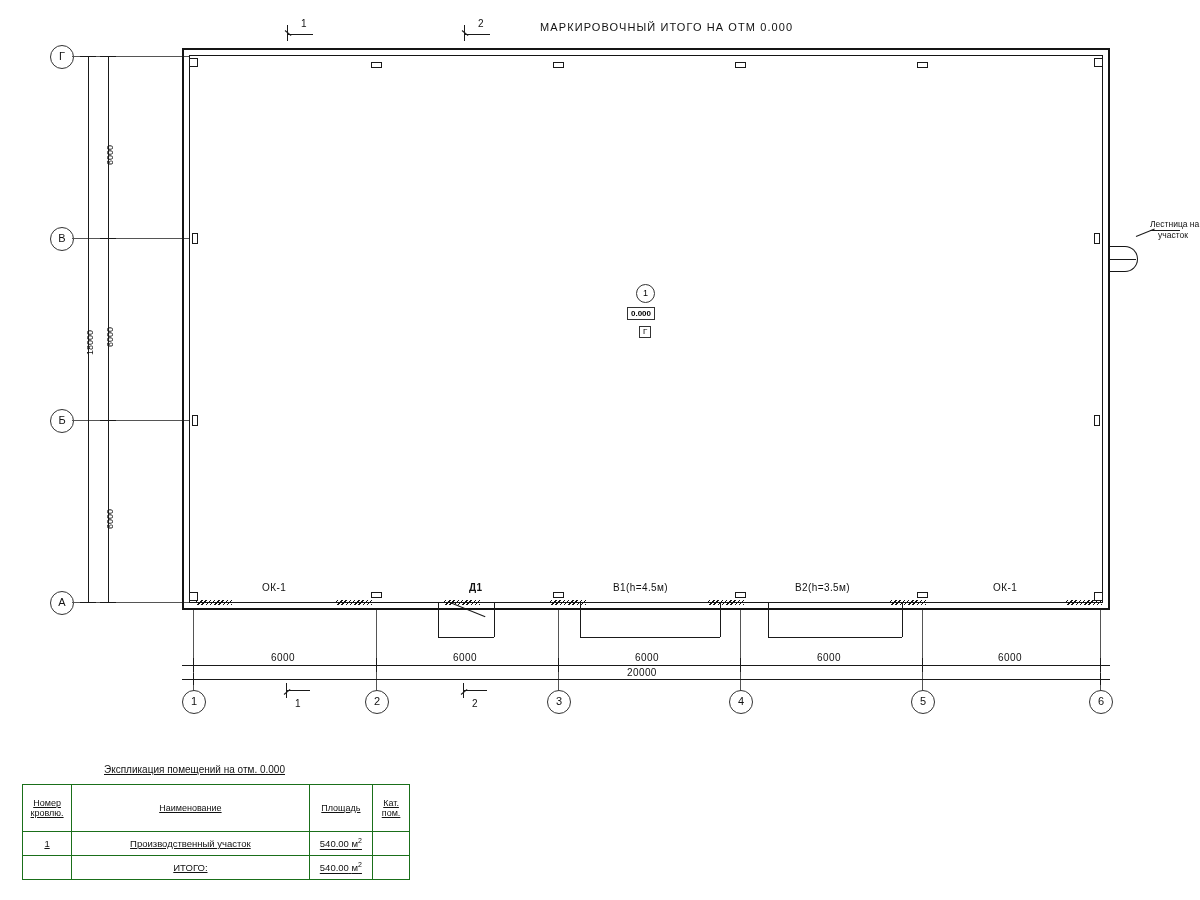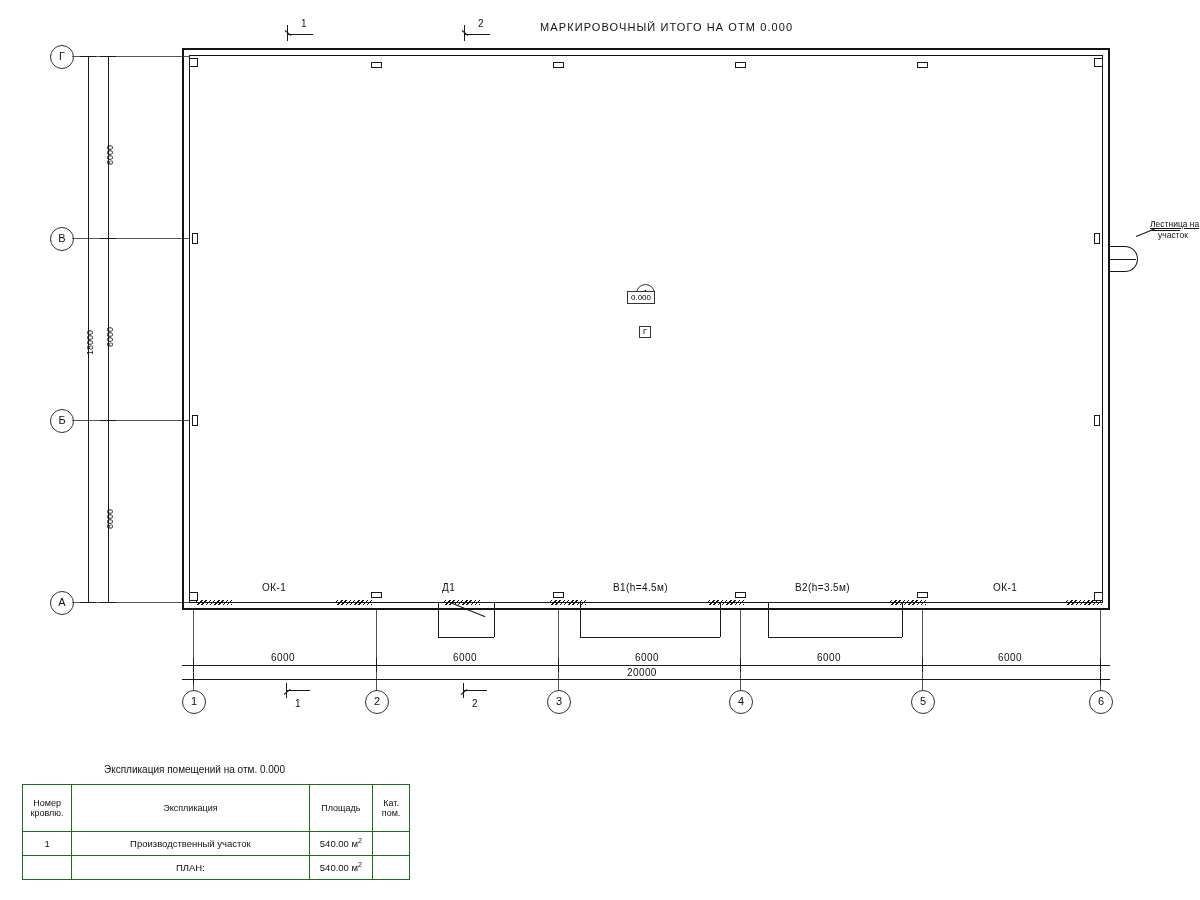--- a/index.html
+++ b/index.html
@@ -255,7 +255,7 @@
   <div class="hline" style="left:1110px; top:259px; width:26px;"></div>
   <div class="hline" style="left:1136px; top:236px; width:20px; transform:rotate(-22deg); transform-origin:left center;"></div>
   <div class="hline" style="left:1150px; top:230px; width:30px;"></div>
-  <div class="txt-sm" style="left:1150px; top:219px;text-decoration:underline;">Лестница на</div>
+  <div class="txt-sm" style="left:1150px; top:219px;">Лестница на</div>
   <div class="txt-sm" style="left:1158px; top:230px;">участок</div>
 
   <div class="room-num" style="left:636px; top:284px;">1</div>

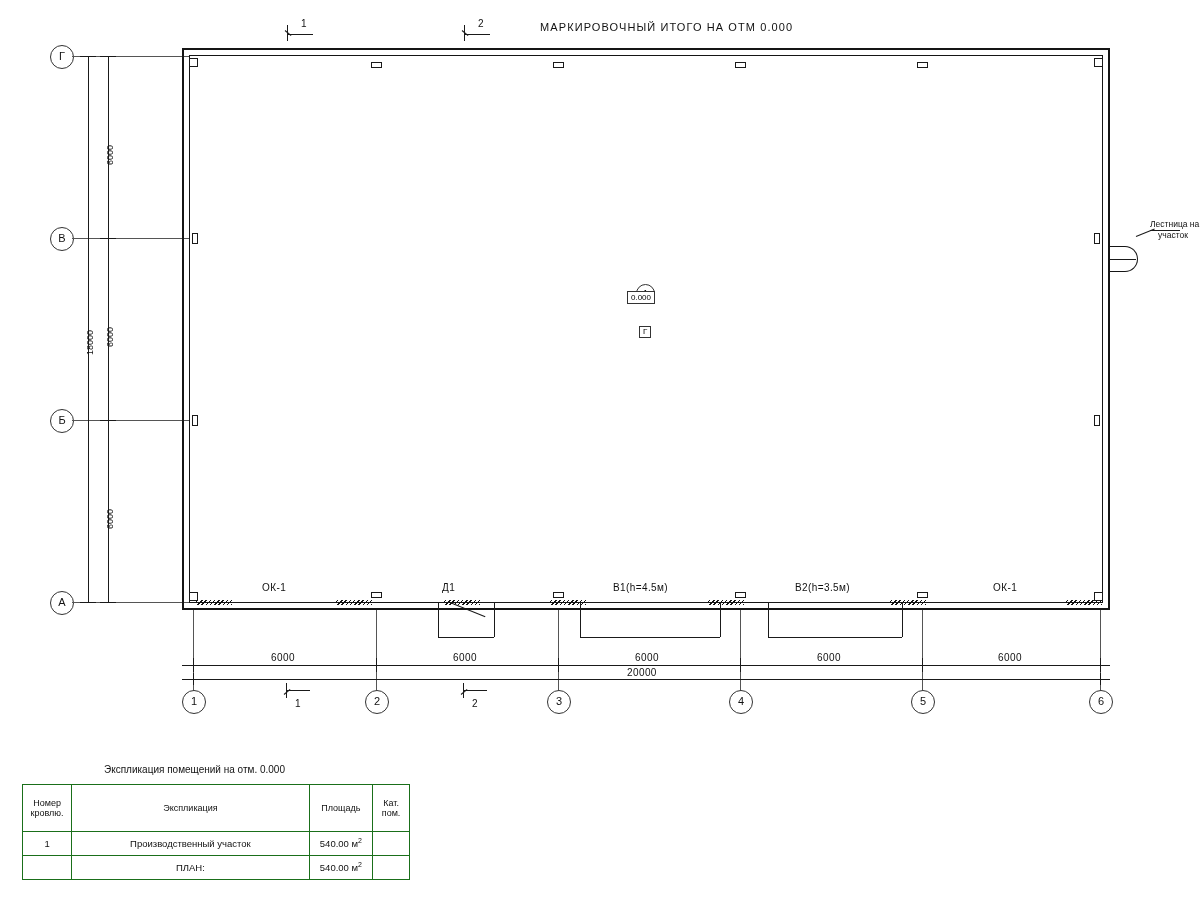--- a/index.html
+++ b/index.html
@@ -259,7 +259,7 @@
   <div class="txt-sm" style="left:1158px; top:230px;">участок</div>
 
   <div class="room-num" style="left:636px; top:284px;">1</div>
-  <div class="room-elev" style="left:627px; top:291px;">0.000</div>
+  <div class="room-elev" style="left:627px; top:307px;font-weight:bold;">0.000</div>
   <div class="room-cat" style="left:639px; top:326px;">Г</div>
 
   <div class="hline" style="left:287px; top:34px; width:26px;"></div>

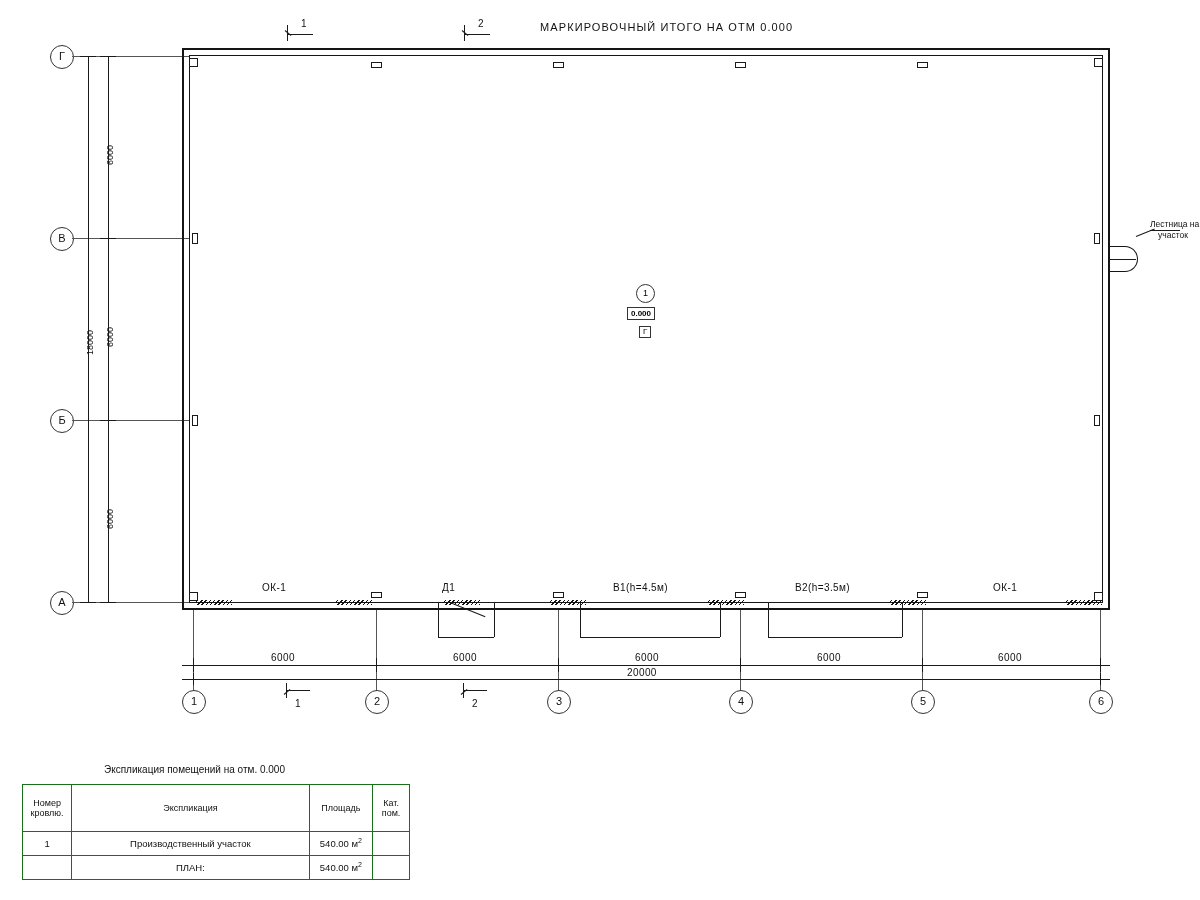--- a/index.html
+++ b/index.html
@@ -226,7 +226,7 @@
   <div class="hatch" style="left:444px; top:600px; width:36px; height:5px;"></div>
   <div class="hline" style="left:480px; top:602px; width:70px;"></div>
   <div class="hatch" style="left:550px; top:600px; width:36px; height:5px;"></div>
-  <div class="txt" style="left:442px; top:582px;">Д1</div>
+  <div class="txt" style="left:469px; top:582px;font-weight:bold;">Д1</div>
 
   <div class="vline" style="left:438px; top:603px; height:34px;"></div>
   <div class="hline" style="left:438px; top:637px; width:56px;"></div>

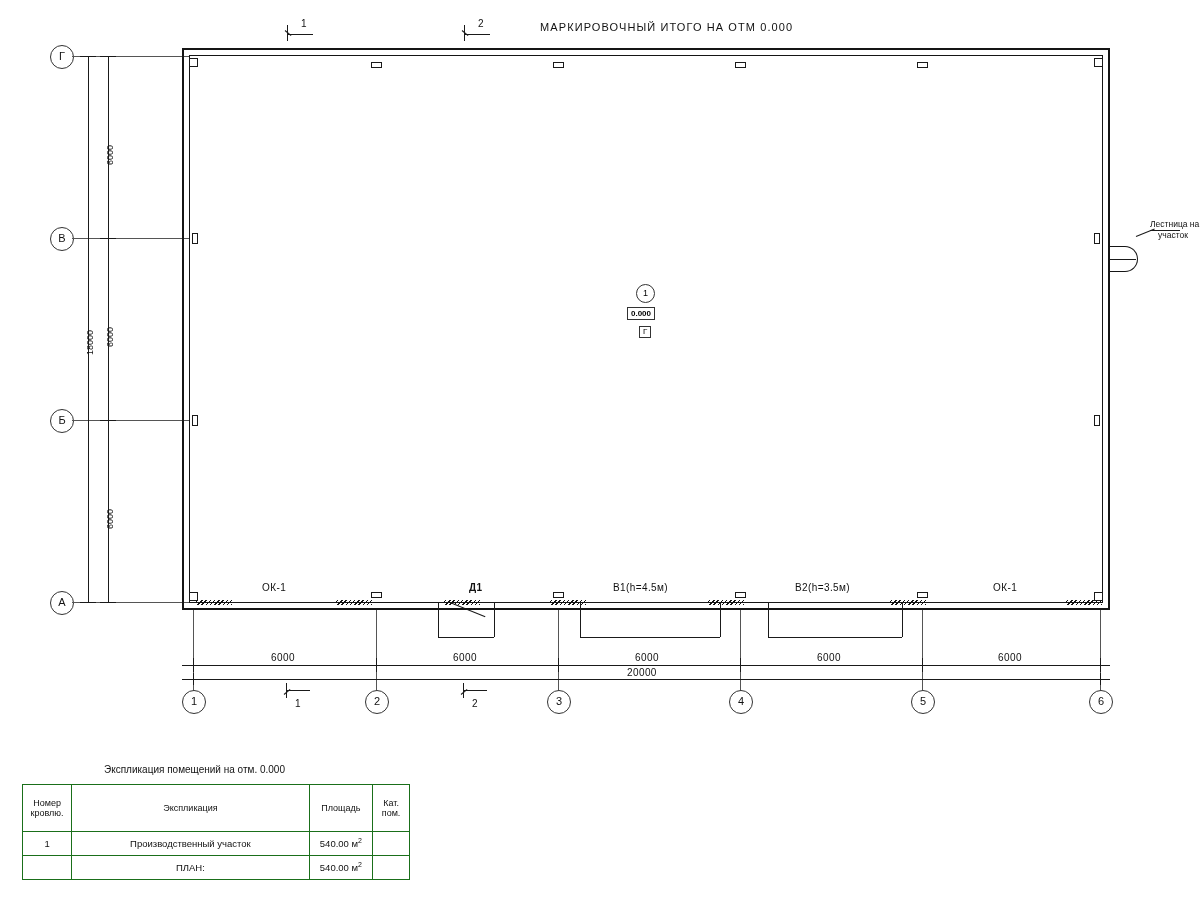--- a/index.html
+++ b/index.html
@@ -315,7 +315,7 @@
   <div class="hline" style="left:461px; top:694px; width:8px; transform:rotate(-40deg); transform-origin:left center;"></div>
   <div class="txt" style="left:472px; top:698px;">2</div>
 
-  <div class="exp-title" style="left:104px; top:764px;">Экспликация помещений на отм. 0.000</div>
+  <div class="exp-title" style="left:104px; top:764px;text-decoration:underline;">Экспликация помещений на отм. 0.000</div>
 
   <table class="exp" style="left:22px; top:784px; width:388px;">
     <colgroup>

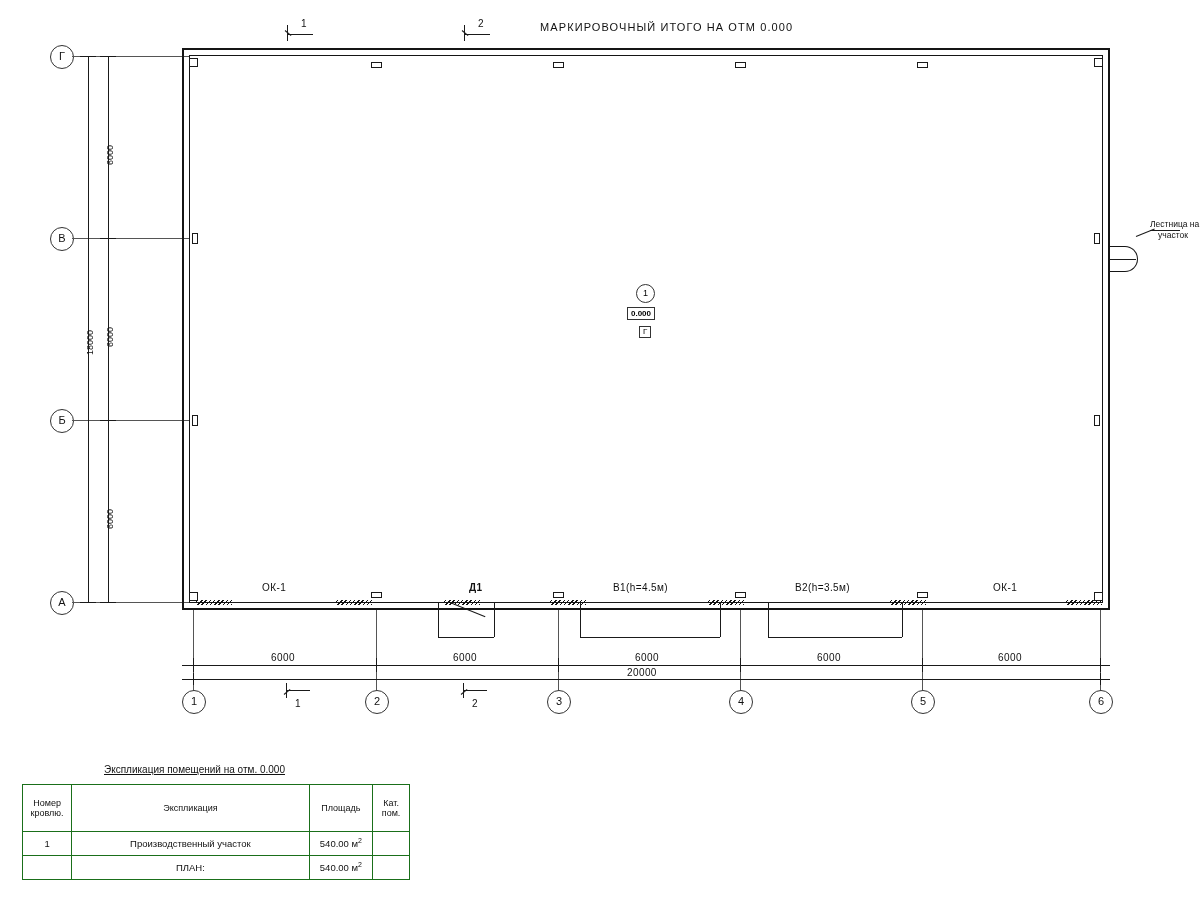--- a/index.html
+++ b/index.html
@@ -134,6 +134,7 @@
     border-collapse: collapse;
     font-size: 9.5px;
     color: #111;
+    text-decoration: underline;
   }
   table.exp td, table.exp th {
     border: 1px solid #1a6f1a;

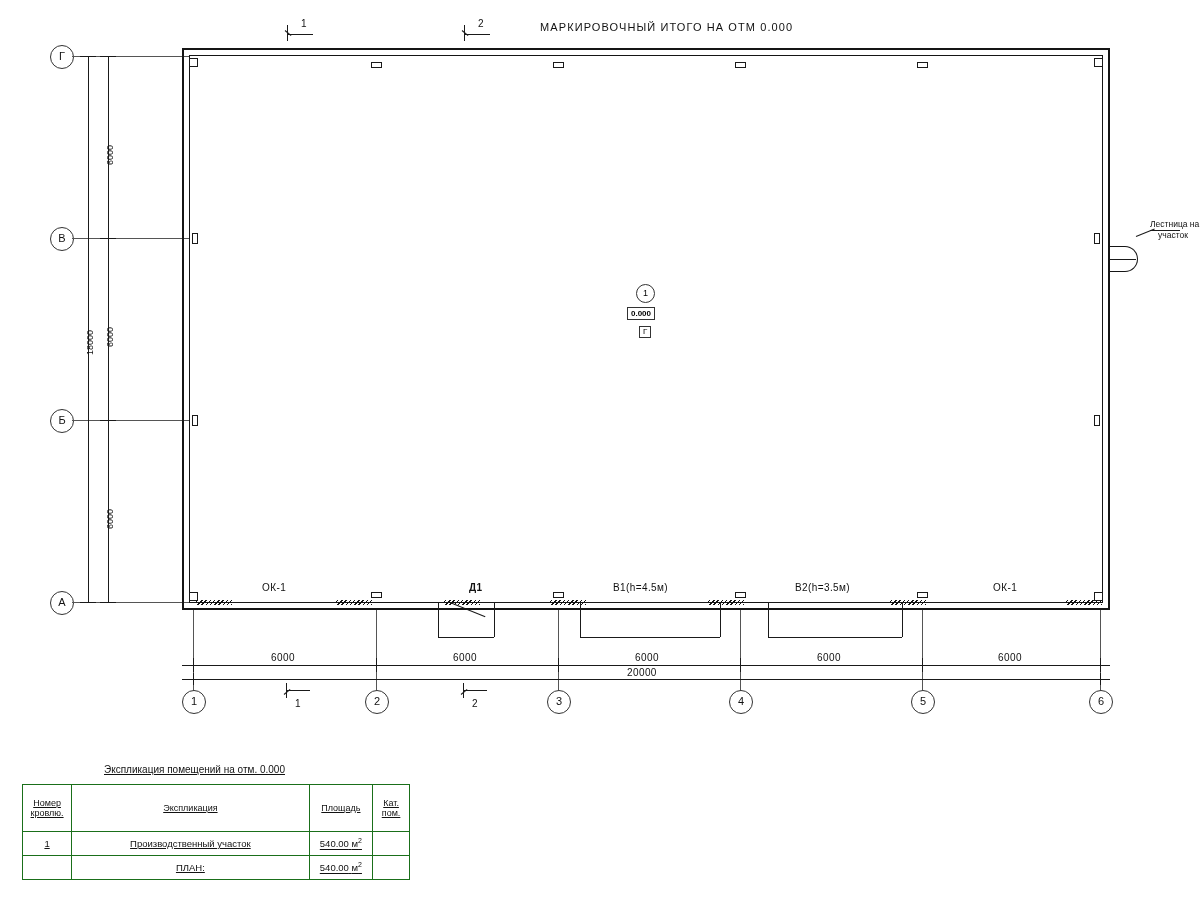--- a/index.html
+++ b/index.html
@@ -331,7 +331,7 @@
           <div>Номер</div>
           <div>кровлю.</div>
         </th>
-        <th>Экспликация</th>
+        <th>Наименование</th>
         <th>Площадь</th>
         <th>
           <div>Кат.</div>

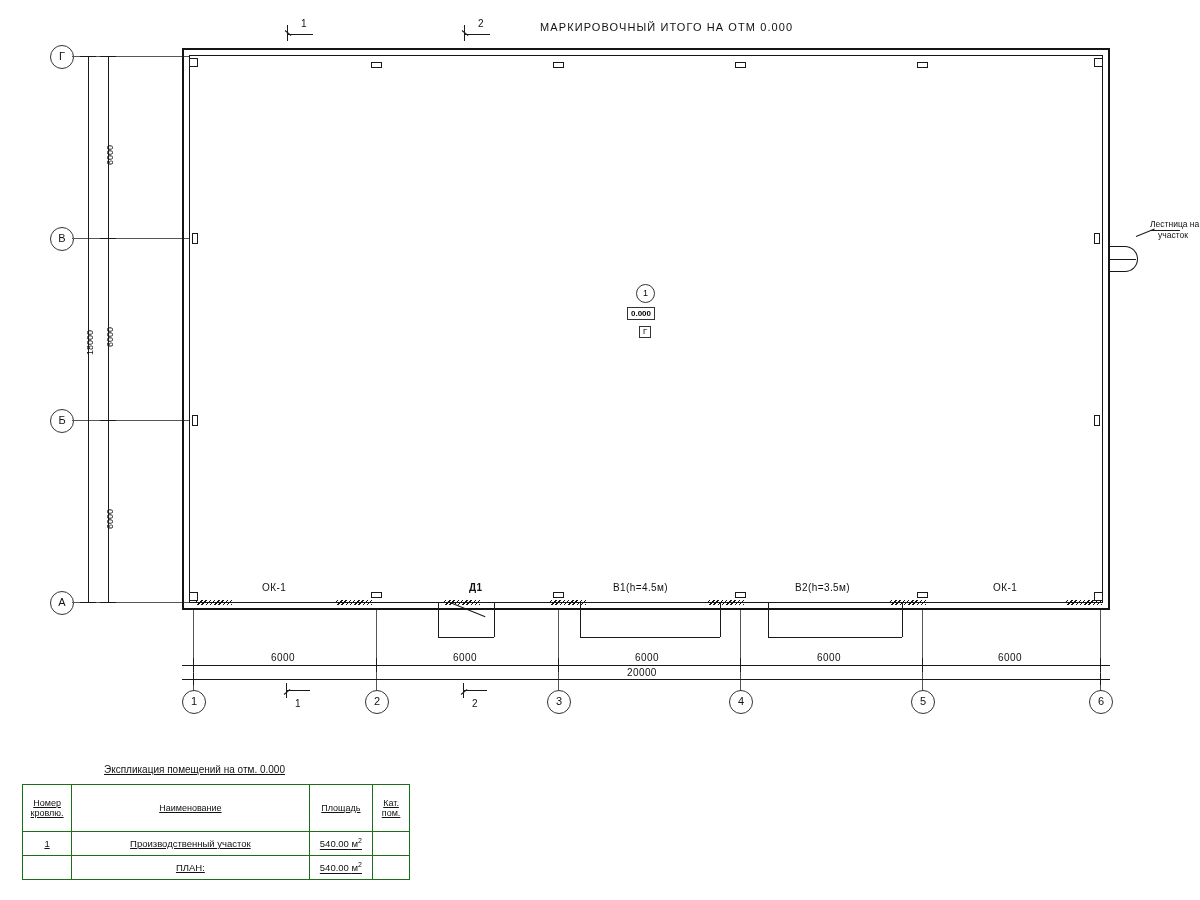--- a/index.html
+++ b/index.html
@@ -351,7 +351,7 @@
       </tr>
       <tr style="height:24px;">
         <td></td>
-        <td class="right">ПЛАН:</td>
+        <td class="right">ИТОГО:</td>
         <td>
           <span>540.00</span>
           <span>м</span><sup>2</sup>

